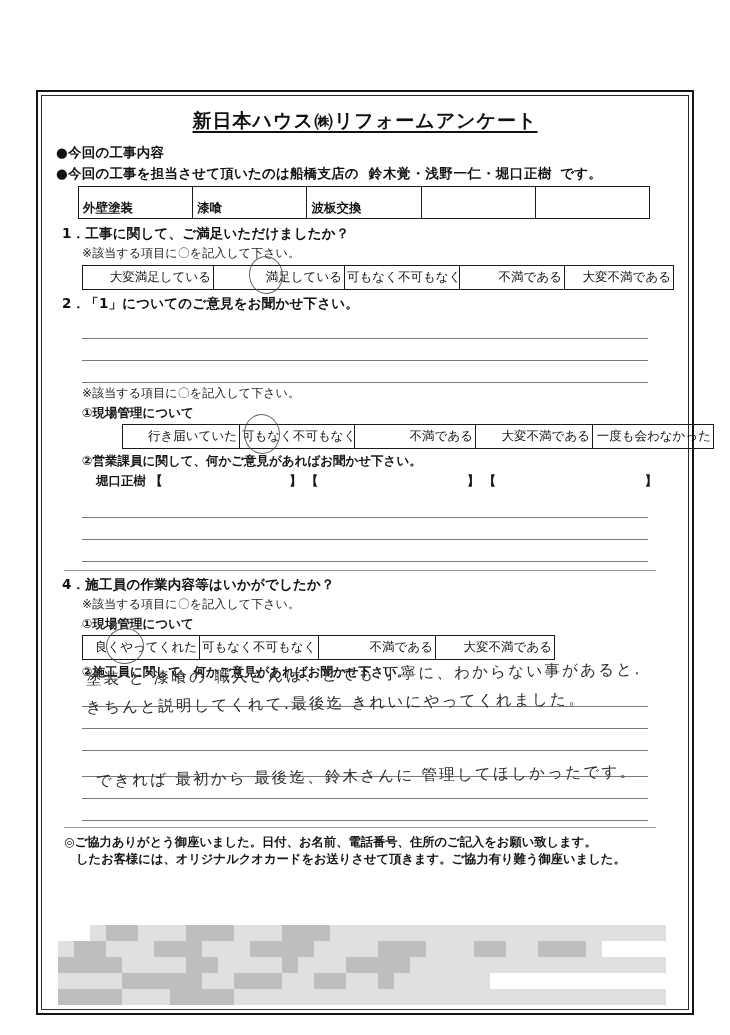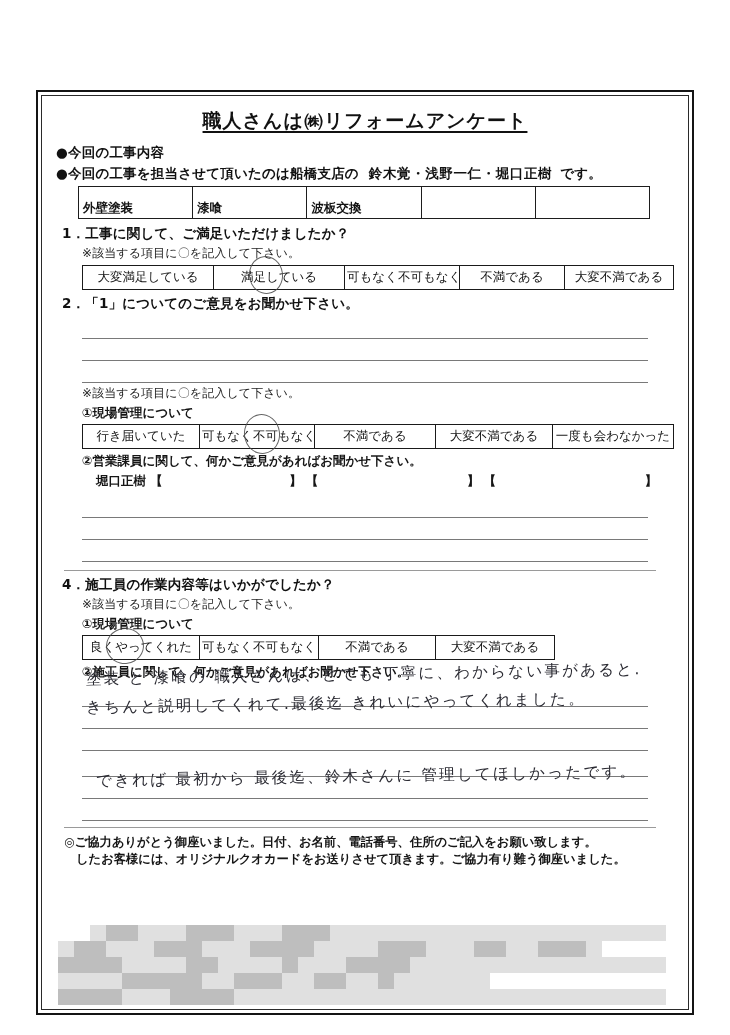--- a/index.html
+++ b/index.html
@@ -287,7 +287,7 @@
 
     <div id="content">
 
-      <div class="form-title">職人さんは㈱リフォームアンケート</div>
+      <div class="form-title">新日本ハウス㈱リフォームアンケート</div>
 
       <div class="bullet-line">
         <span>●</span><span>今回の工事内容</span>

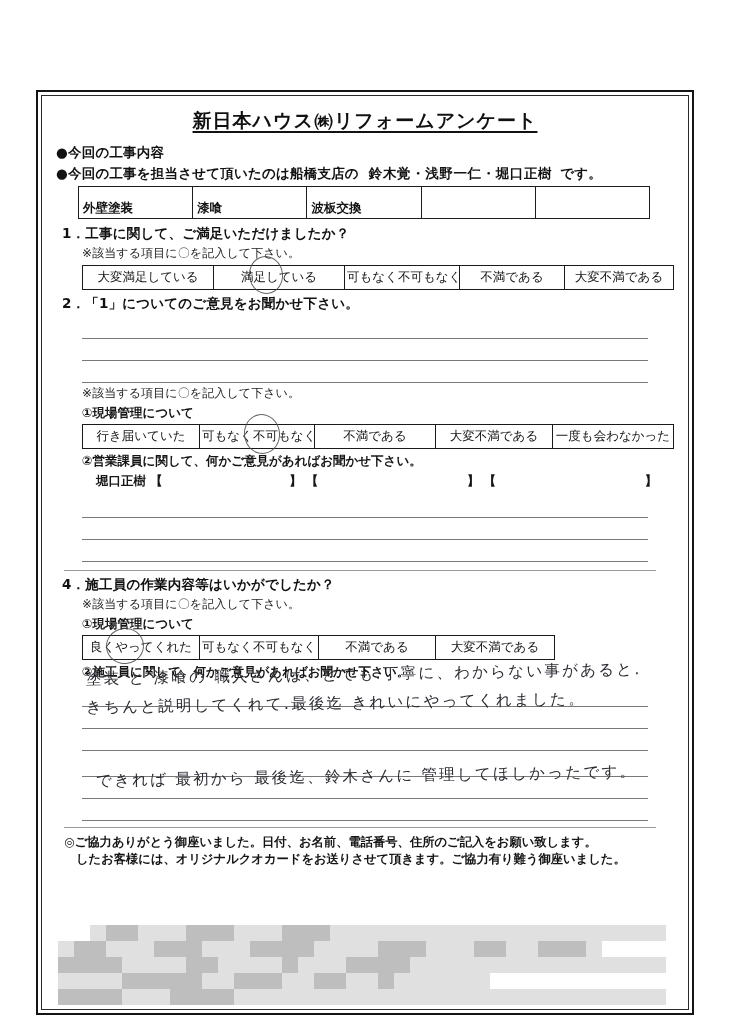--- a/index.html
+++ b/index.html
@@ -170,7 +170,7 @@
   .choice-table td {
     border: 1px solid #1a1a1a;
     height: 23px;
-    text-align: center;
+    text-align: right;
     font-size: 12.5px;
     color: #141414;
     padding: 0 2px;

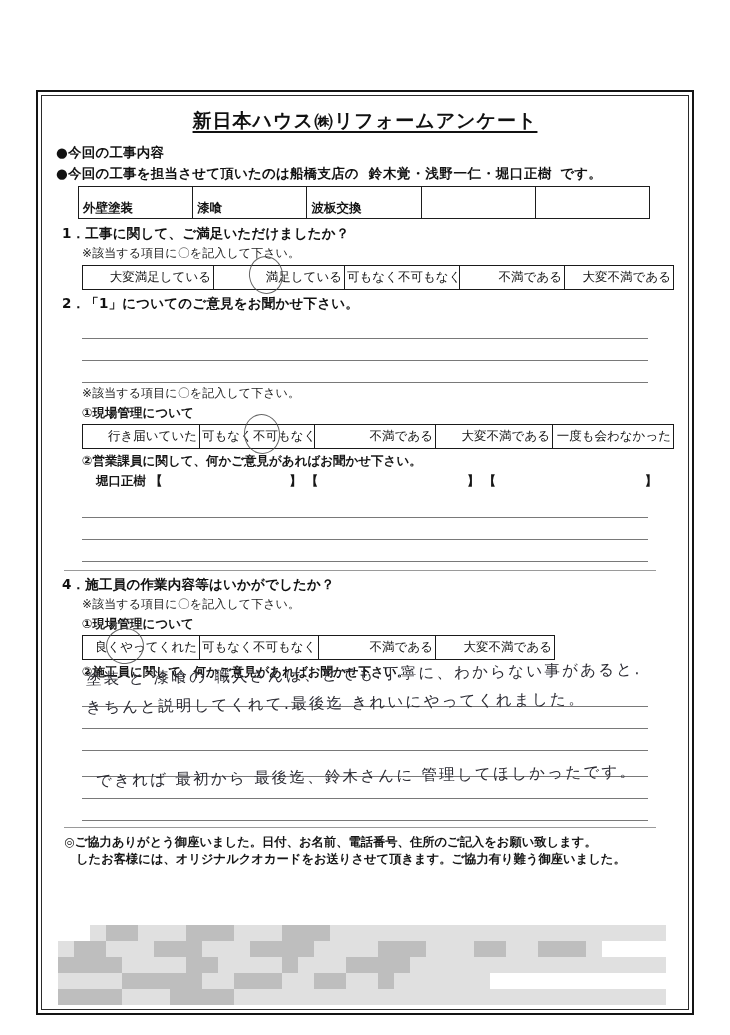--- a/index.html
+++ b/index.html
@@ -184,7 +184,7 @@
   .t-q1 td:nth-child(4){width:100px}
   .t-q1 td:nth-child(5){width:104px}
 
-  .t-q3 { width: 566px; }
+  .t-q3 { width: 566px; margin-left: 40px; }
   .t-q3 td:nth-child(1){width:112px}
   .t-q3 td:nth-child(2){width:110px}
   .t-q3 td:nth-child(3){width:116px}

